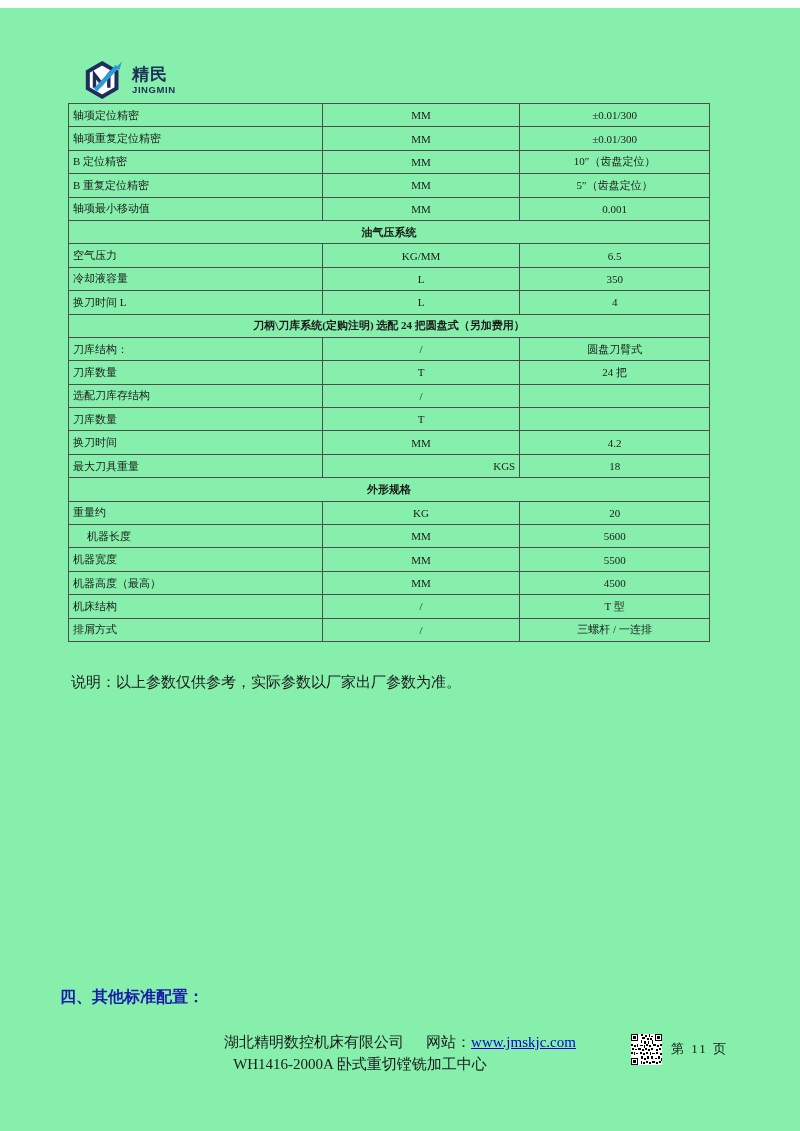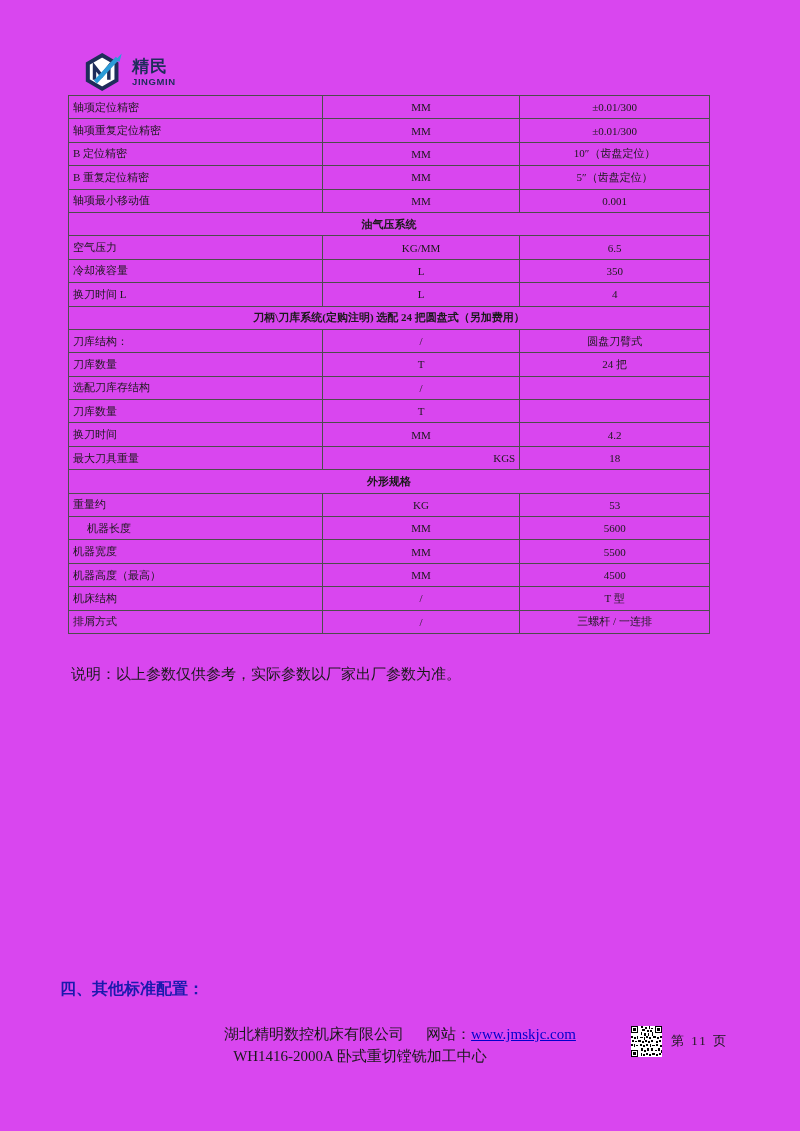--- a/index.html
+++ b/index.html
@@ -11,7 +11,7 @@
     color: #1a1a1a;
     overflow: hidden;
   }
-  .page { position: absolute; inset: 0; background: #d946ef; }
+  .page { position: absolute; inset: 0; background: #86efac; margin-top: 8px; }
 
   
   .logo { position: absolute; left: 84px; top: 51px; display: flex; align-items: center; }

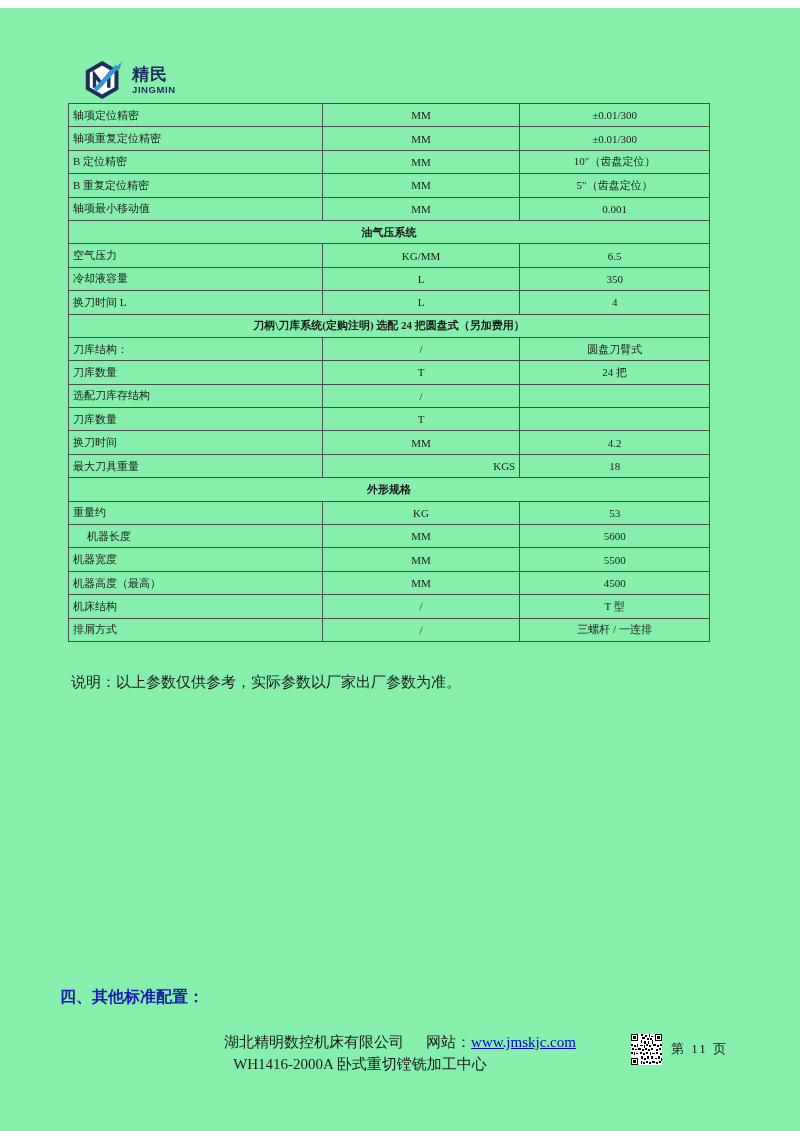--- a/index.html
+++ b/index.html
@@ -164,7 +164,7 @@
         <tr>
           <td class="cell-label" style="border-color: rgb(77, 77, 77);">重量约</td>
           <td class="cell-unit" style="border-color: rgb(77, 77, 77);">KG</td>
-          <td class="cell-value" style="border-color: rgb(77, 77, 77);">53</td>
+          <td class="cell-value" style="border-color: rgb(77, 77, 77);">20</td>
         </tr>
         <tr>
           <td class="cell-label" style="border-color: rgb(77, 77, 77); padding-left: 18px;">机器长度</td>

